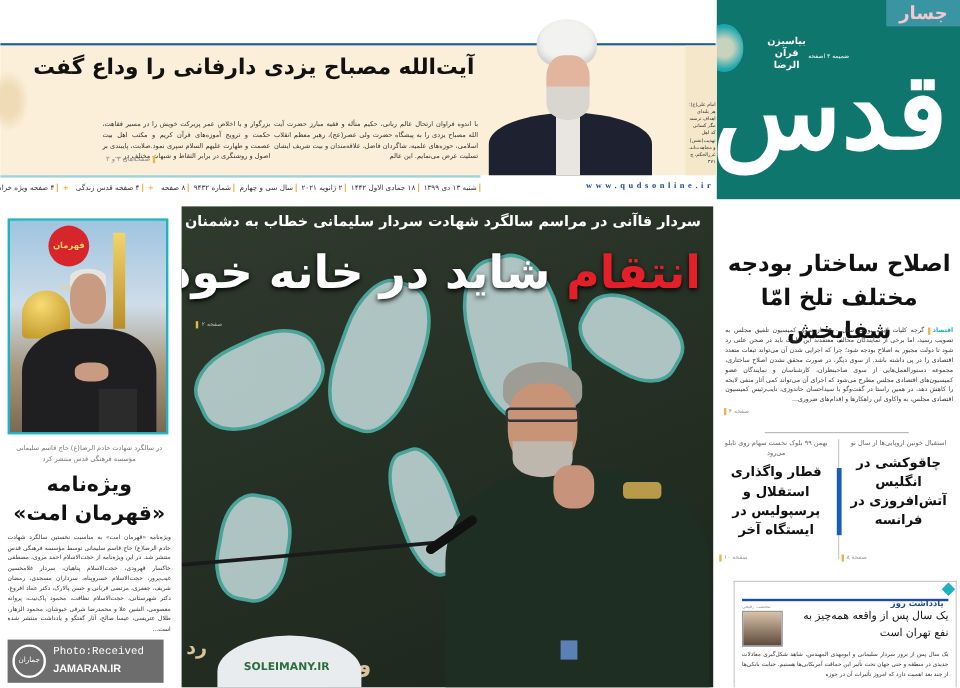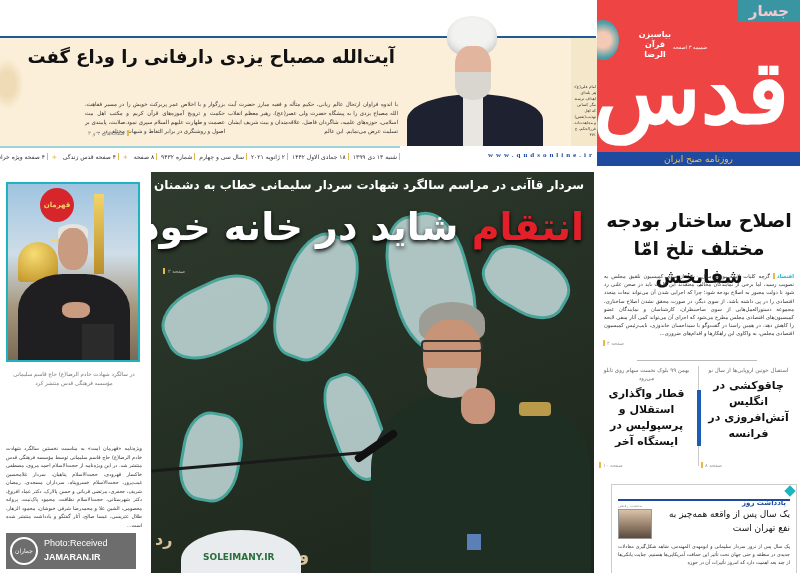--- a/index.html
+++ b/index.html
@@ -7,7 +7,7 @@
   body { position: relative; font-family: "DejaVu Sans", sans-serif; direction: rtl; color: #1a1a1a; }
 
   
-  .masthead { position: absolute; left: 597px; top: 0; width: 203px; height: 166px; background: #ef4444; overflow: hidden; }
+  .masthead { position: absolute; left: 597px; top: 0; width: 203px; height: 166px; background: #0f766e; overflow: hidden; }
   .masthead .jesaar { position: absolute; right: 0; top: 0; width: 62px; height: 22px; background: #3a95a3; color: #f3c9cf; font-weight: bold; font-size: 15px; text-align: center; line-height: 22px; }
   .masthead .ornament { position: absolute; left: -10px; top: 20px; width: 32px; height: 40px; background: radial-gradient(circle, #f5ead2 30%, #1fb3bf 70%); border-radius: 50%; opacity: .8; }
   .masthead .subtitle { position: absolute; left: 42px; top: 30px; color: #fff; font-size: 8px; line-height: 10px; width: 32px; text-align: center; font-weight: bold; }

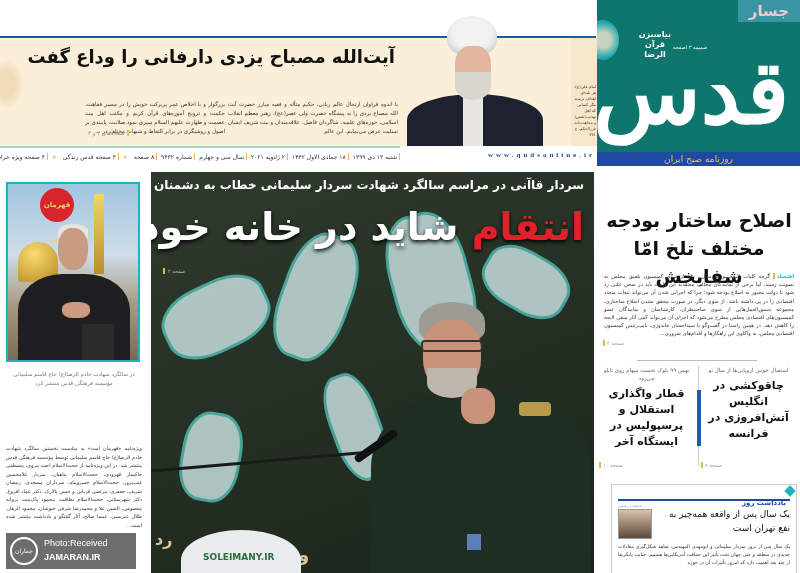--- a/index.html
+++ b/index.html
@@ -131,7 +131,6 @@
   </div>
   <div class="edition-note">ضمیمه ۳ اصفحه</div>
   <div class="logo">قدس</div>
-  <div class="slogan-bar">روزنامه صبح ایران</div>
 </div>
 
 <div class="top-rule"></div>

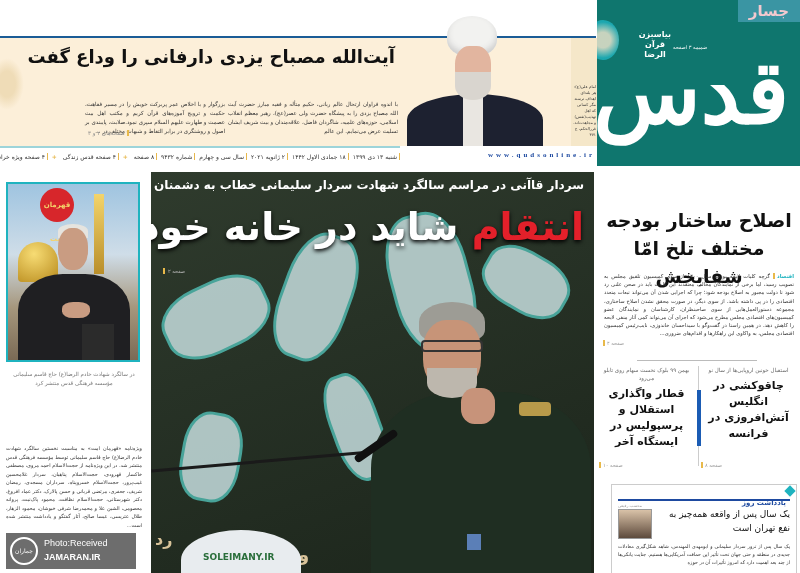--- a/index.html
+++ b/index.html
@@ -211,6 +211,7 @@
     <div class="caption-box"></div>
   </div>
   <div class="kicker">در سالگرد شهادت خادم الرضا(ع) حاج قاسم سلیمانی مؤسسه فرهنگی قدس منتشر کرد</div>
+  <div class="headline">ویژه‌نامه «قهرمان امت»</div>
   <div class="body">ویژه‌نامه «قهرمان امت» به مناسبت نخستین سالگرد شهادت خادم الرضا(ع) حاج قاسم سلیمانی توسط مؤسسه فرهنگی قدس منتشر شد. در این ویژه‌نامه از حجت‌الاسلام احمد مروی، مصطفی خاکسار قهرودی، حجت‌الاسلام پناهیان، سردار غلامحسین غیب‌پرور، حجت‌الاسلام خسروپناه، سرداران مسجدی، رمضان شریف، جعفری، مرتضی قربانی و حسن پالارک، دکتر عماد افروغ، دکتر شهرستانی، حجت‌الاسلام نظافت، محمود پاک‌نیت، پروانه معصومی، الشین علا و محمدرضا شرفی خبوشان، محمود الزهار، طلال عتریسی، عیسا صالح، آثار گفتگو و یادداشت منتشر شده است...</div>
 </div>
 <div class="watermark">

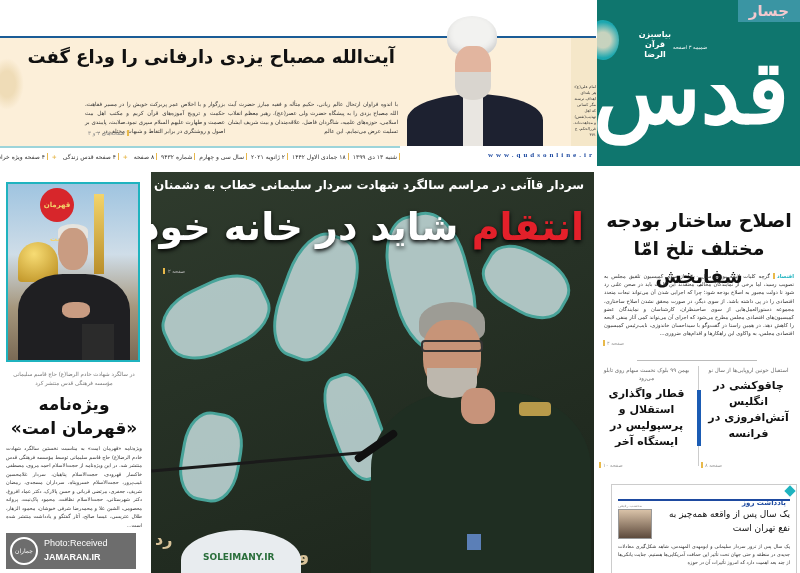--- a/index.html
+++ b/index.html
@@ -88,7 +88,7 @@
   .left-col .body { position: absolute; left: 6px; top: 272px; width: 136px; font-size: 5px; line-height: 8.5px; color: #333; text-align: justify; }
   .watermark { position: absolute; left: 6px; top: 533px; width: 130px; height: 36px; background: rgba(60,60,60,.75); color: #fff; direction: ltr; }
   .watermark .wm-logo { position: absolute; left: 4px; top: 4px; width: 28px; height: 28px; border: 2px solid #fff; border-radius: 50%; font-size: 6px; text-align: center; line-height: 24px; }
-  .watermark .wm-line1 { position: absolute; left: 38px; top: 5px; font-size: 9px; font-family: Liberation Sans, sans-serif; }
+  .watermark .wm-line1 { position: absolute; left: 38px; top: 5px; font-size: 9px; font-family: Liberation Mono, monospace; }
   .watermark .wm-line2 { position: absolute; left: 38px; top: 19px; font-size: 9px; font-weight: bold; font-family: "Liberation Sans", sans-serif; }
 
   

